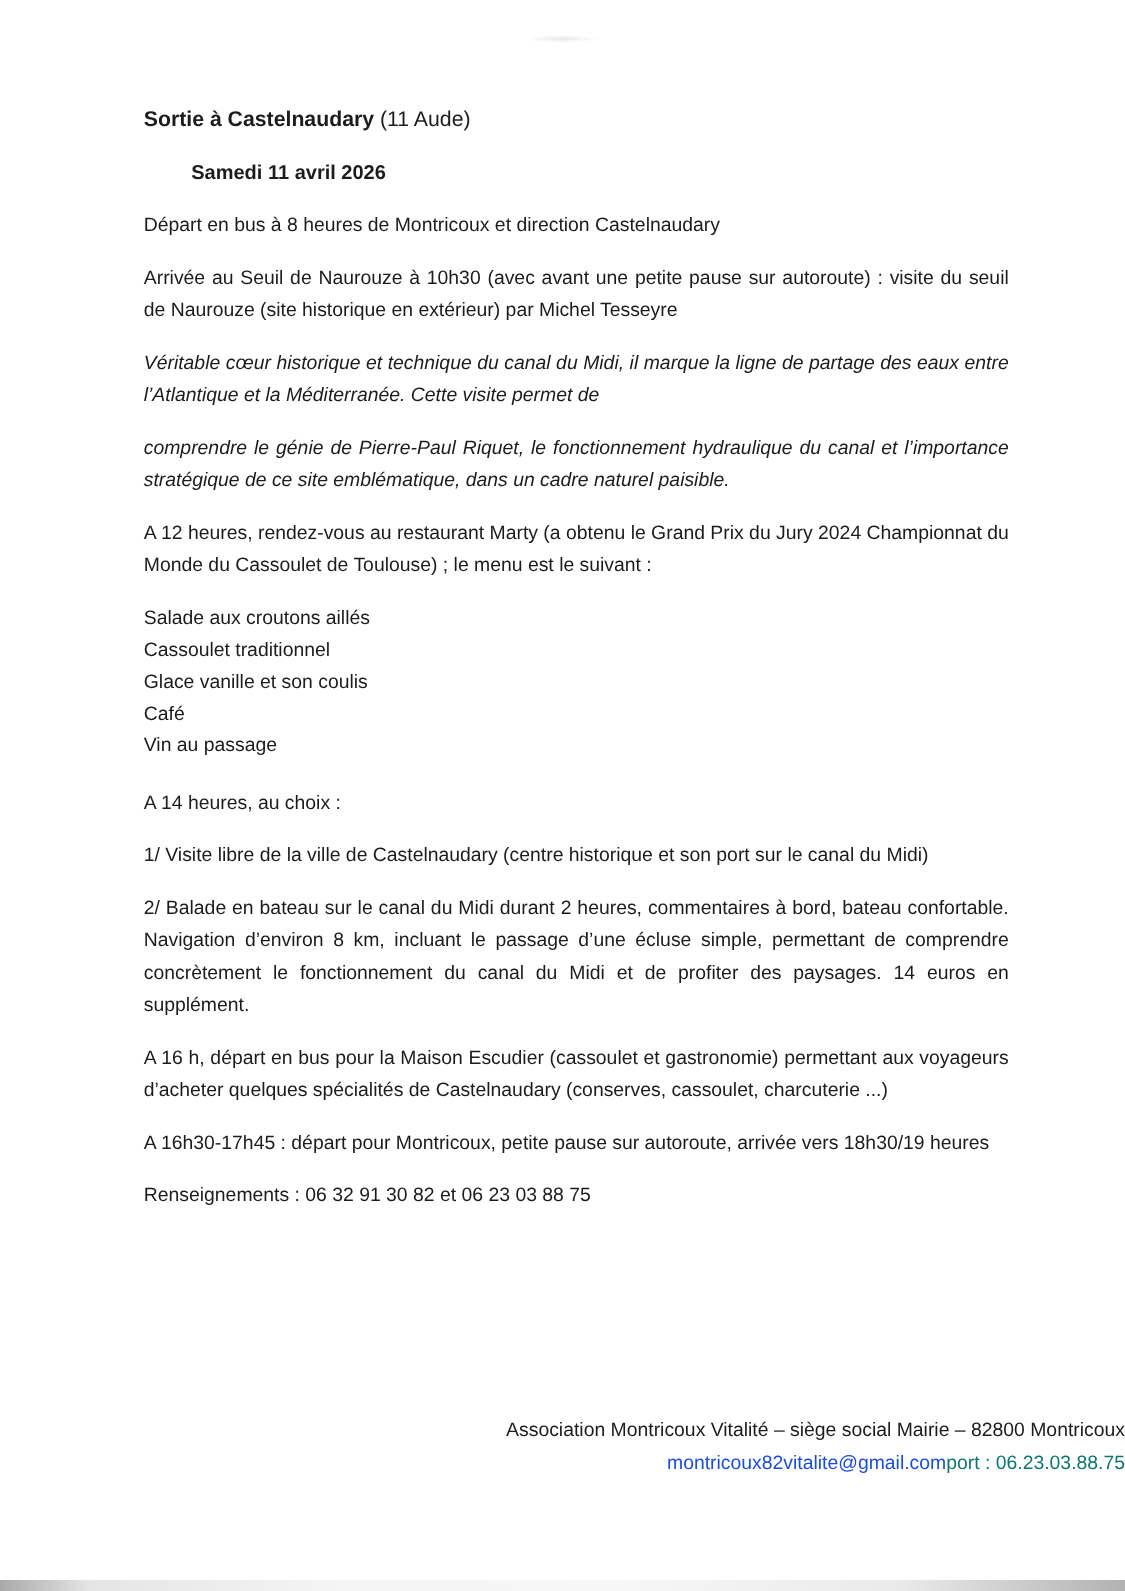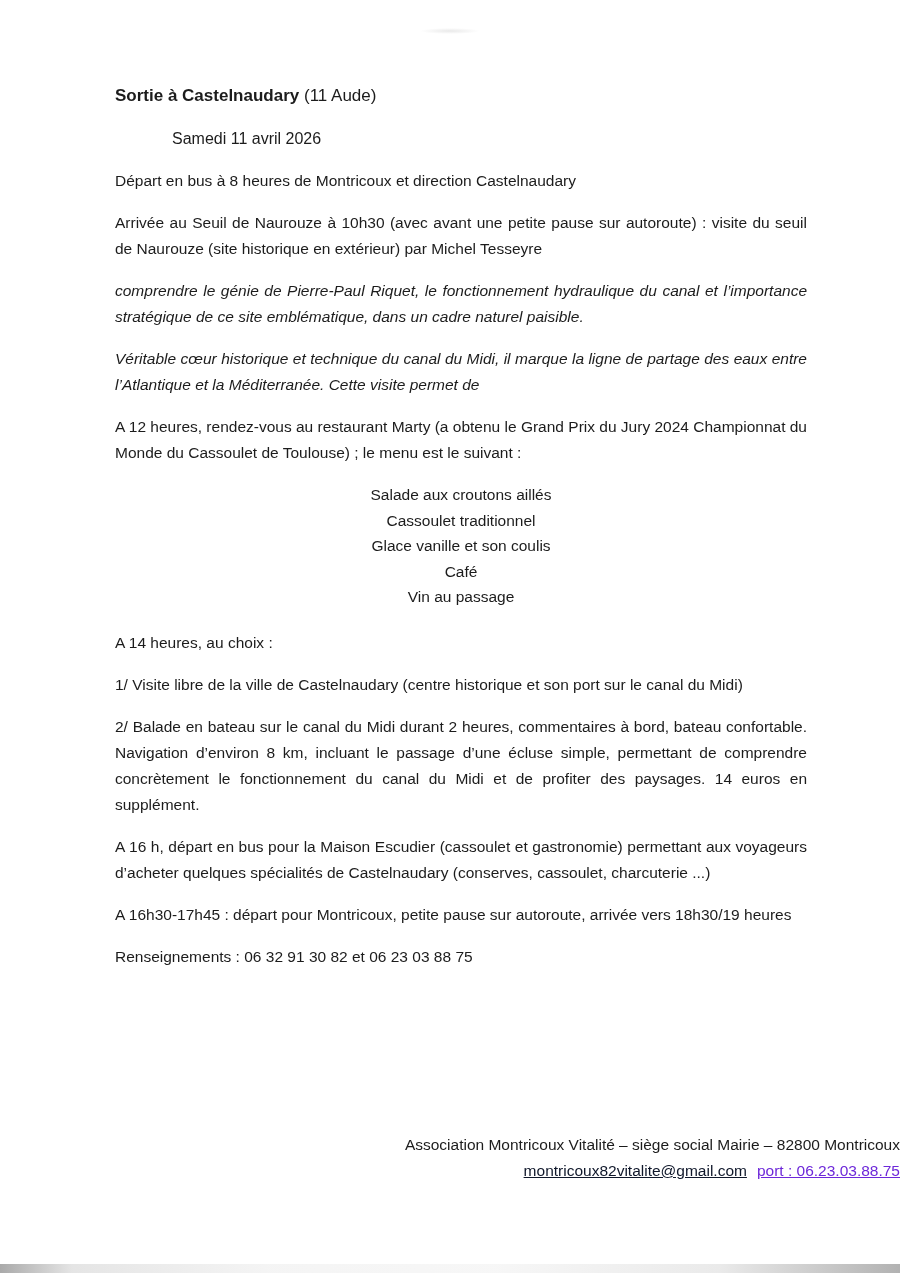--- a/index.html
+++ b/index.html
@@ -36,8 +36,8 @@
   .doc-title .regular { font-weight: normal; }
   .doc-date {
     font-size: 16px;
-    font-weight: normal;
-    margin: 0 0 20px 57px;
+    font-weight: bold;
+    margin: 0 0 20px 38px;
   }
   p.para {
     font-size: 15.5px;

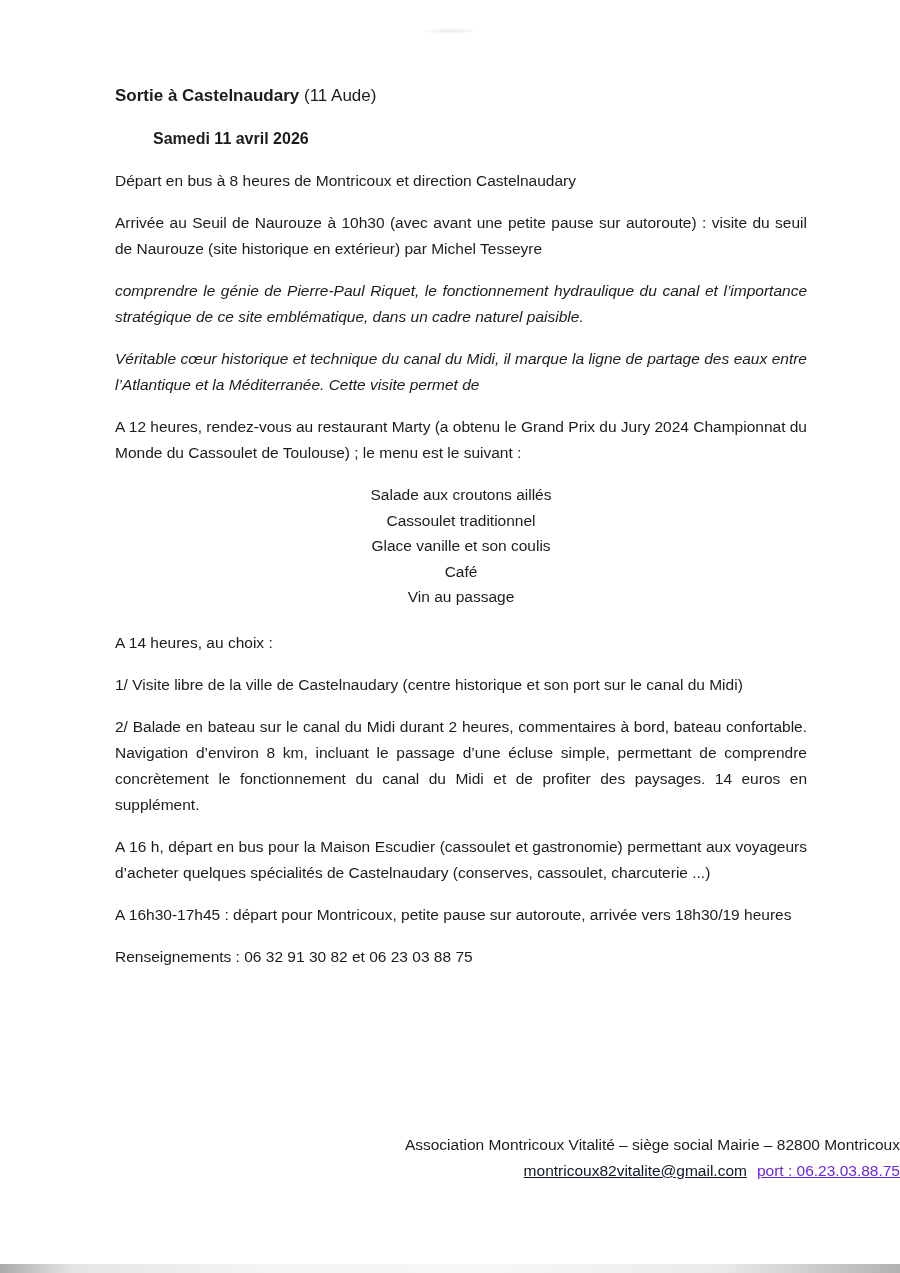--- a/index.html
+++ b/index.html
@@ -114,9 +114,9 @@
 
     <p class="para">Arrivée au Seuil de Naurouze à 10h30 (avec avant une petite pause sur autoroute) : visite du seuil de Naurouze (site historique en extérieur) par Michel Tesseyre</p>
 
+    <p class="para italic">Véritable cœur historique et technique du canal du Midi, il marque la ligne de partage des eaux entre l’Atlantique et la Méditerranée. Cette visite permet de</p>
+
     <p class="para italic">comprendre le génie de Pierre-Paul Riquet, le fonctionnement hydraulique du canal et l’importance stratégique de ce site emblématique, dans un cadre naturel paisible.</p>
-
-    <p class="para italic">Véritable cœur historique et technique du canal du Midi, il marque la ligne de partage des eaux entre l’Atlantique et la Méditerranée. Cette visite permet de</p>
 
     <p class="para">A 12 heures, rendez-vous au restaurant Marty (a obtenu le Grand Prix du Jury 2024 Championnat du Monde du Cassoulet de Toulouse) ; le menu est le suivant :</p>
 

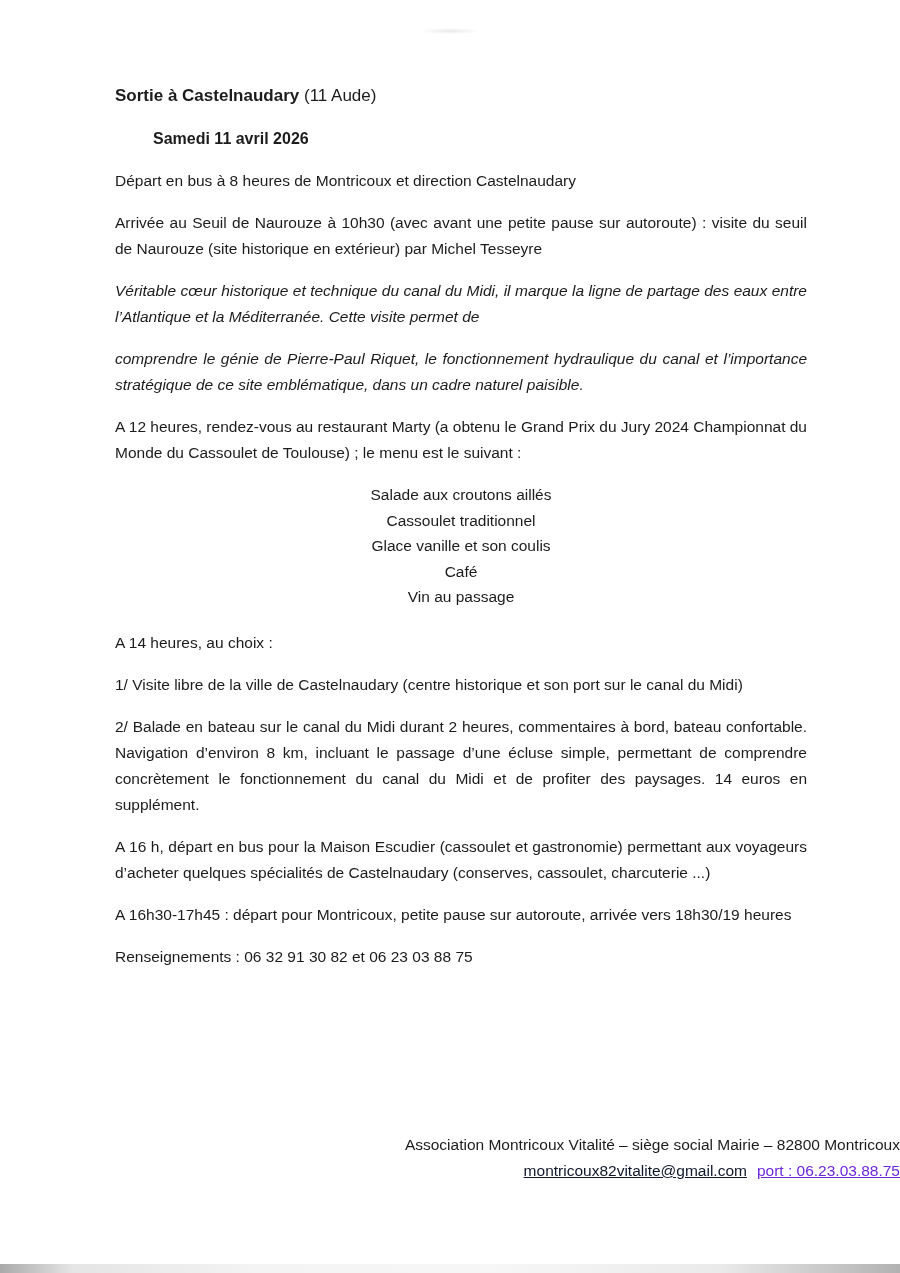--- a/index.html
+++ b/index.html
@@ -49,7 +49,6 @@
     font-style: italic;
   }
   .menu-block {
-    text-align: center;
     font-size: 15.5px;
     line-height: 25.5px;
     margin: 0 0 20px 0;

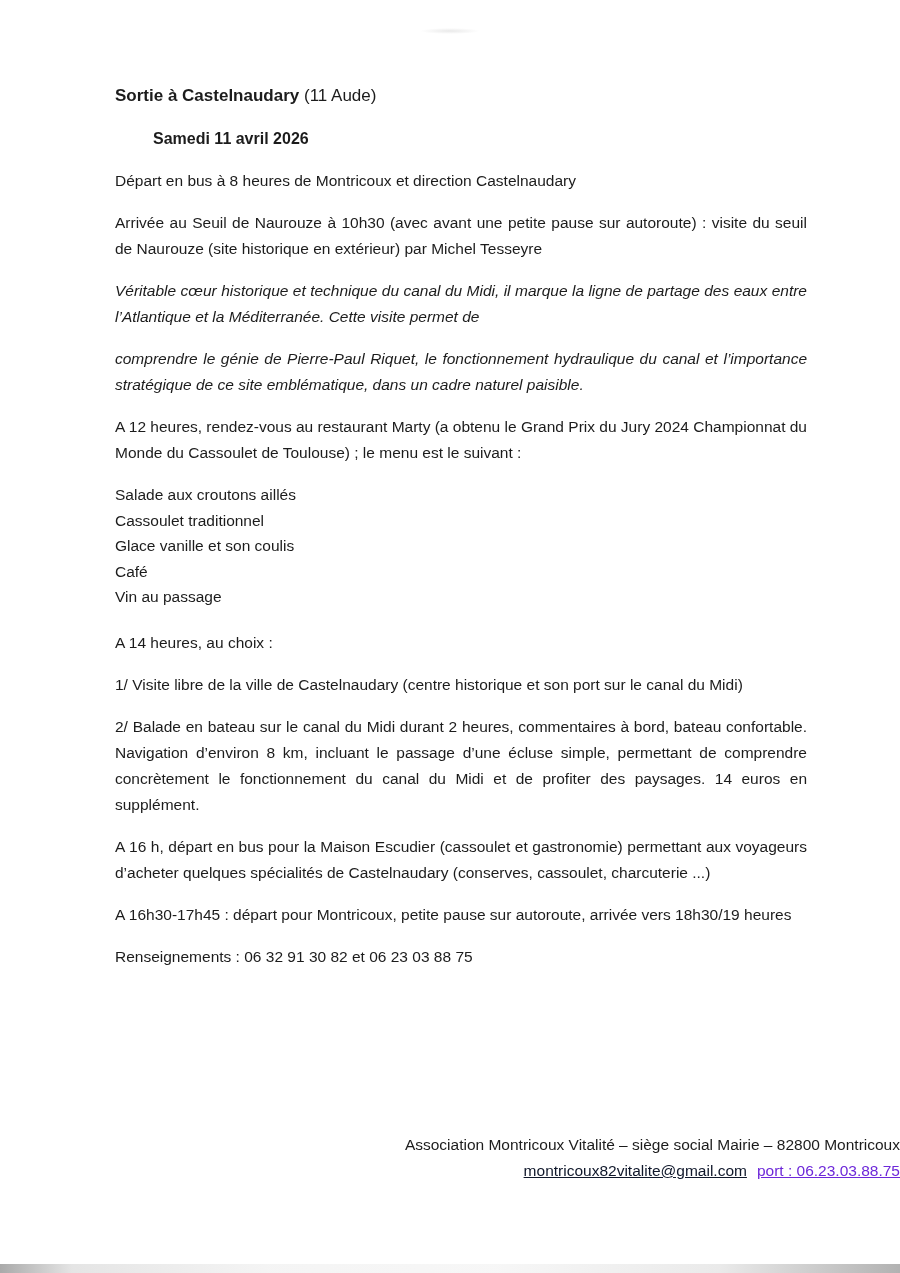--- a/index.html
+++ b/index.html
@@ -64,8 +64,7 @@
     line-height: 26px;
   }
   .footer .email-link {
-    color: #0f172a;
-    text-decoration: underline;
+    color: #1d4ed8;
     cursor: pointer;
     margin-left: 24px;
   }

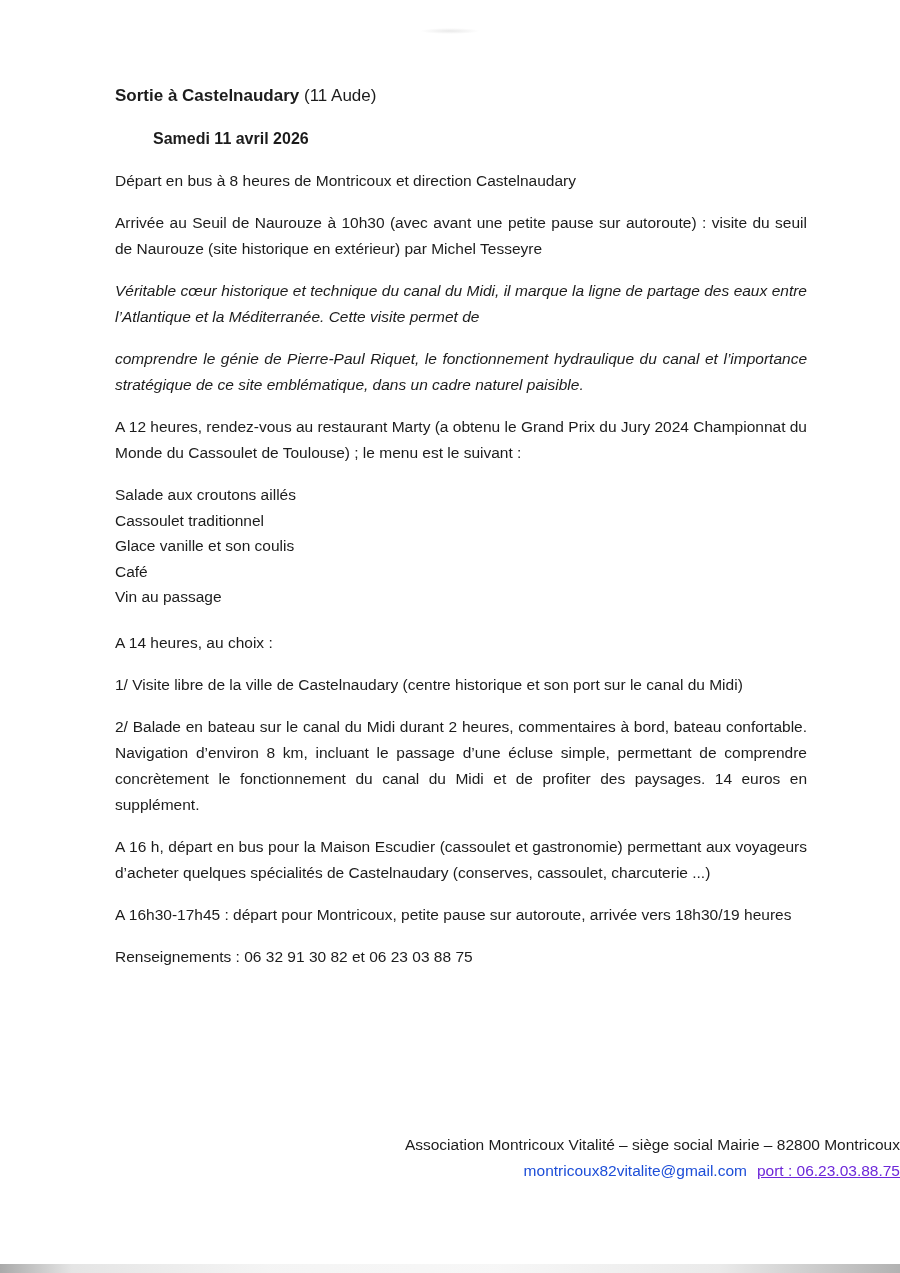--- a/index.html
+++ b/index.html
@@ -69,9 +69,7 @@
     margin-left: 24px;
   }
   .footer .port {
-    color: #6d28d9;
-    margin-left: 10px;
-    text-decoration: underline;
+    color: #0f766e;
   }
   .edge-artifact-bottom {
     position: absolute;

